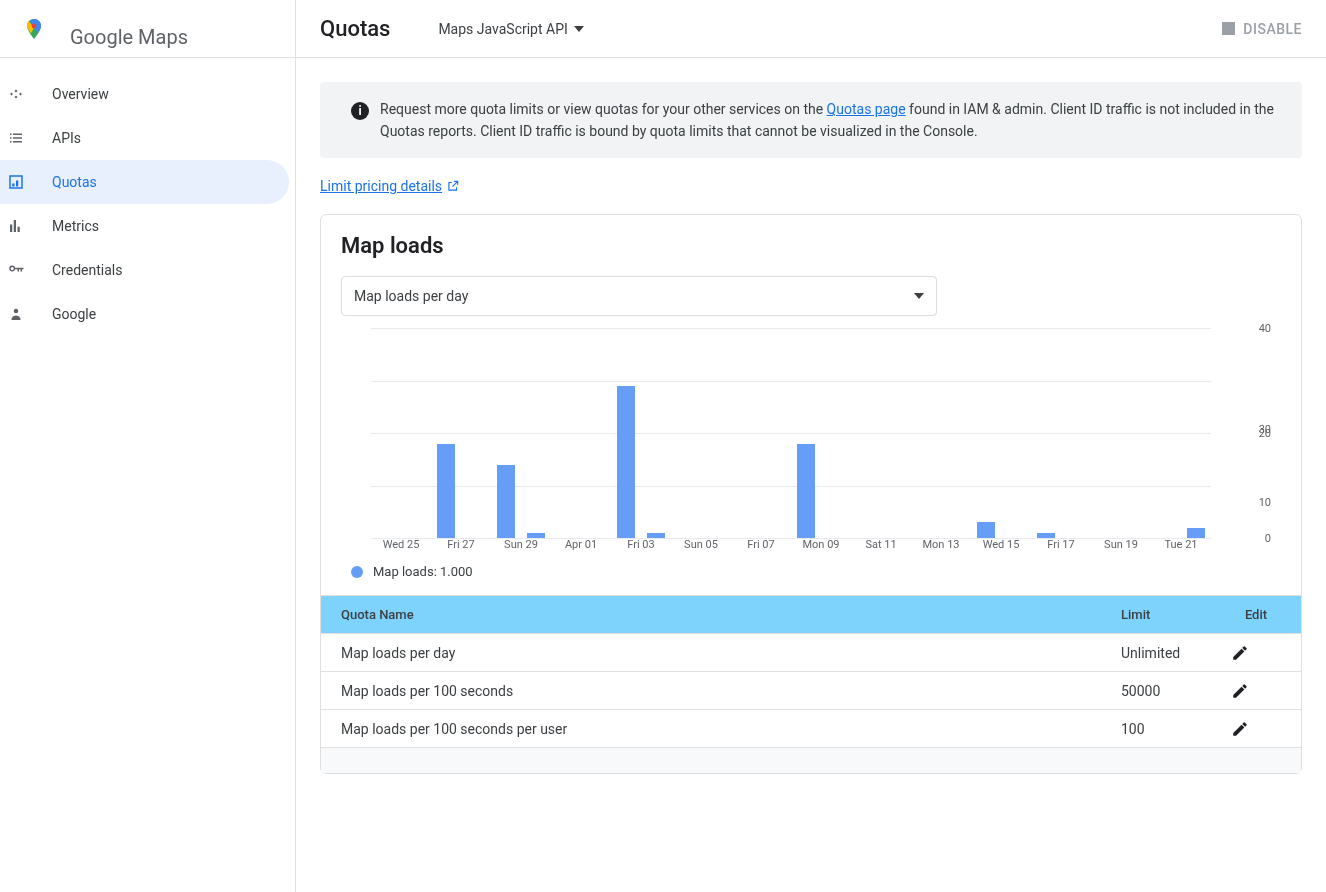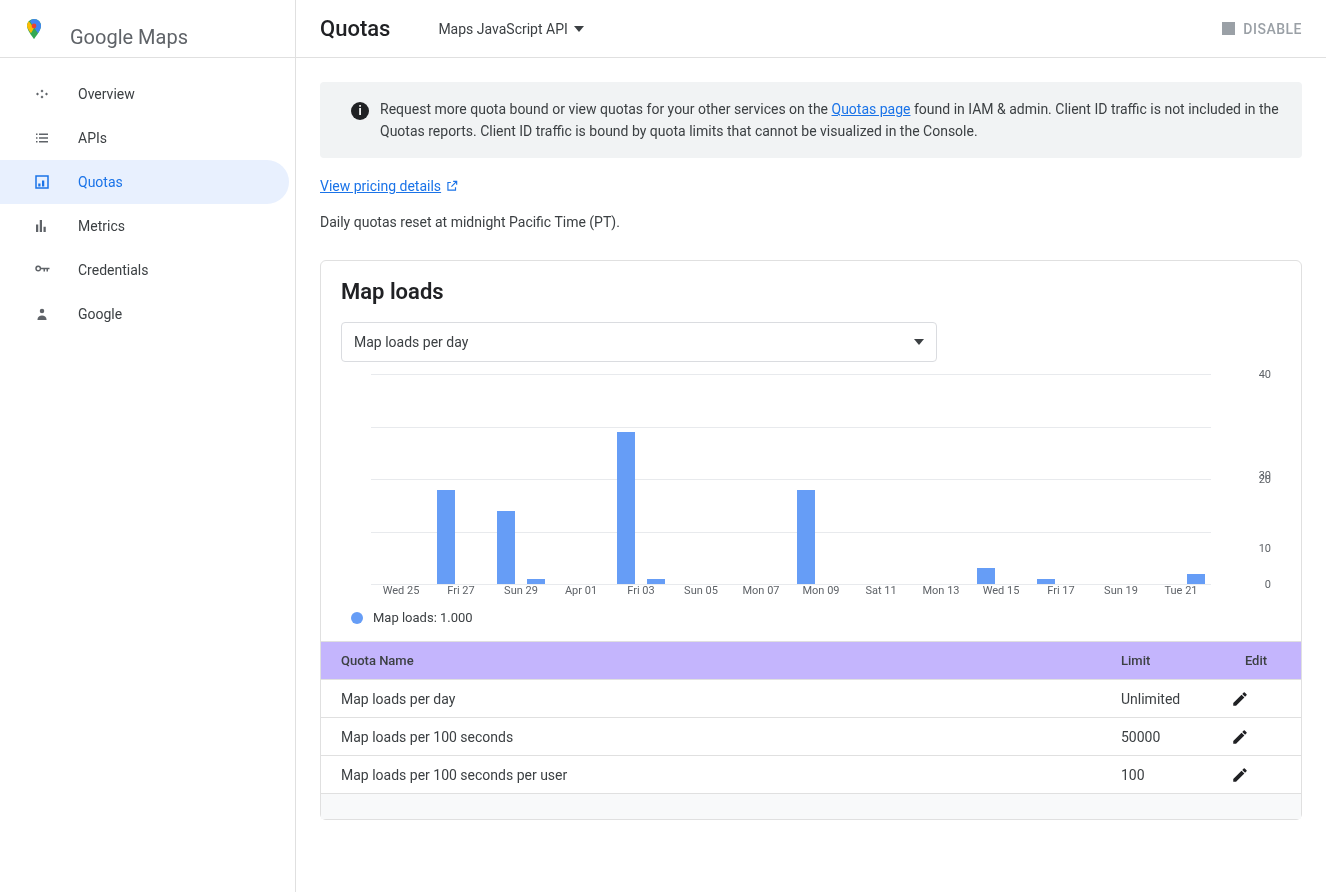--- a/index.html
+++ b/index.html
@@ -11,7 +11,7 @@
   .sb-logo { width: 24px; height: 24px; margin-right: 24px; }
   .sb-title { font-size: 20px; color: #5f6368; font-weight: 400; margin-top: 17px; }
   .sb-nav { padding-top: 14px; }
-  .sb-item { display: flex; align-items: center; height: 44px; padding: 0 10px 0 30px; font-size: 14px; color: #3c4043; cursor: pointer; }
+  .sb-item { display: flex; align-items: center; height: 44px; padding: 0 10px 0 4px; font-size: 14px; color: #3c4043; cursor: pointer; }
   .sb-item .icon { width: 24px; margin-right: 24px; color: #5f6368; display: flex; align-items: center; justify-content: center; }
   .sb-item.active { background: #e8f0fe; color: #1a73e8; border-radius: 0 22px 22px 0; margin-right: 6px; }
   .sb-item.active .icon { color: #1a73e8; }

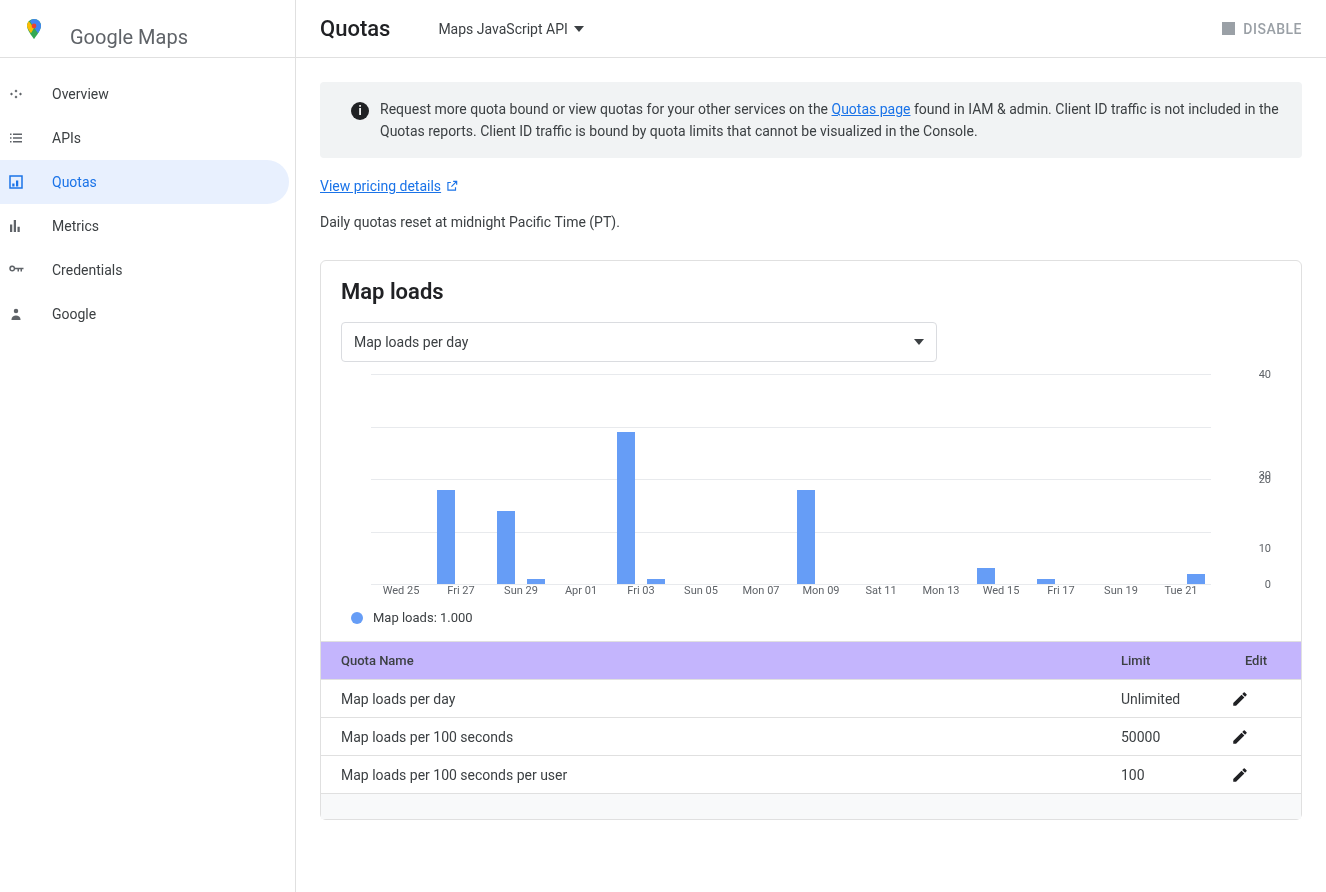--- a/index.html
+++ b/index.html
@@ -159,7 +159,7 @@
             <span class="info-circle">i</span>
           </span>
         <span class="text">
-          <span>Request more quota bound or view quotas for your other services on the </span><a>Quotas page</a><span> found in IAM &amp; admin. Client ID traffic is not included in the Quotas reports. Client ID traffic is bound by quota limits that cannot be visualized in the Console.</span>
+          <span>Request more quota limits or view quotas for your other services on the </span><a>Quotas page</a><span> found in IAM &amp; admin. Client ID traffic is not included in the Quotas reports. Client ID traffic is bound by quota limits that cannot be visualized in the Console.</span>
         </span>
       </div>
 

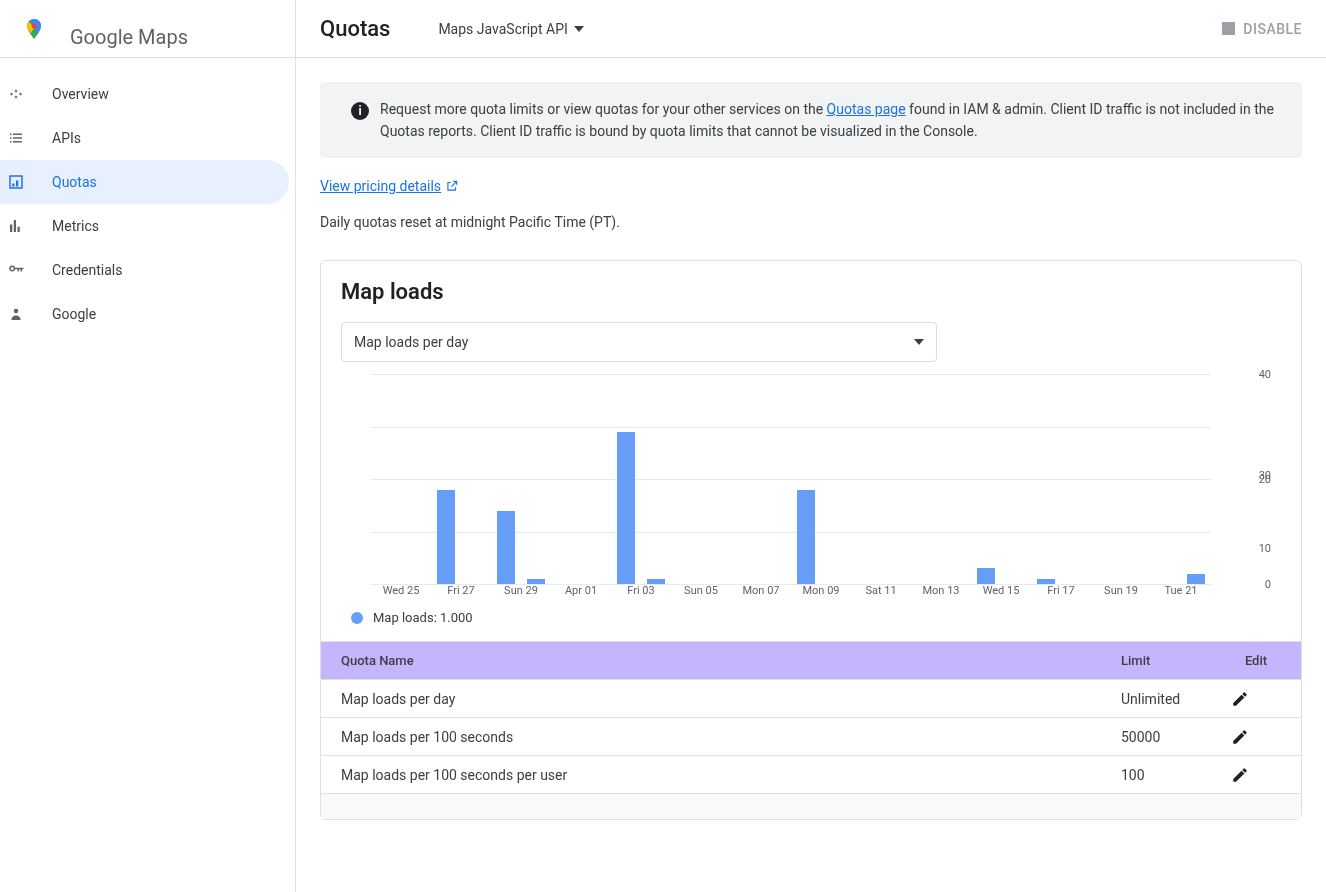--- a/index.html
+++ b/index.html
@@ -164,7 +164,7 @@
       </div>
 
       <a class="pricing-link">
-        <span>View pricing details</span>
+        <span>Limit pricing details</span>
         <span class="ext">
             <svg width="14" height="14" viewBox="0 0 24 24" fill="none" stroke="#1a73e8" stroke-width="2">
               <path d="M14 4h6v6M20 4l-9 9M18 14v5H5V6h5"></path>

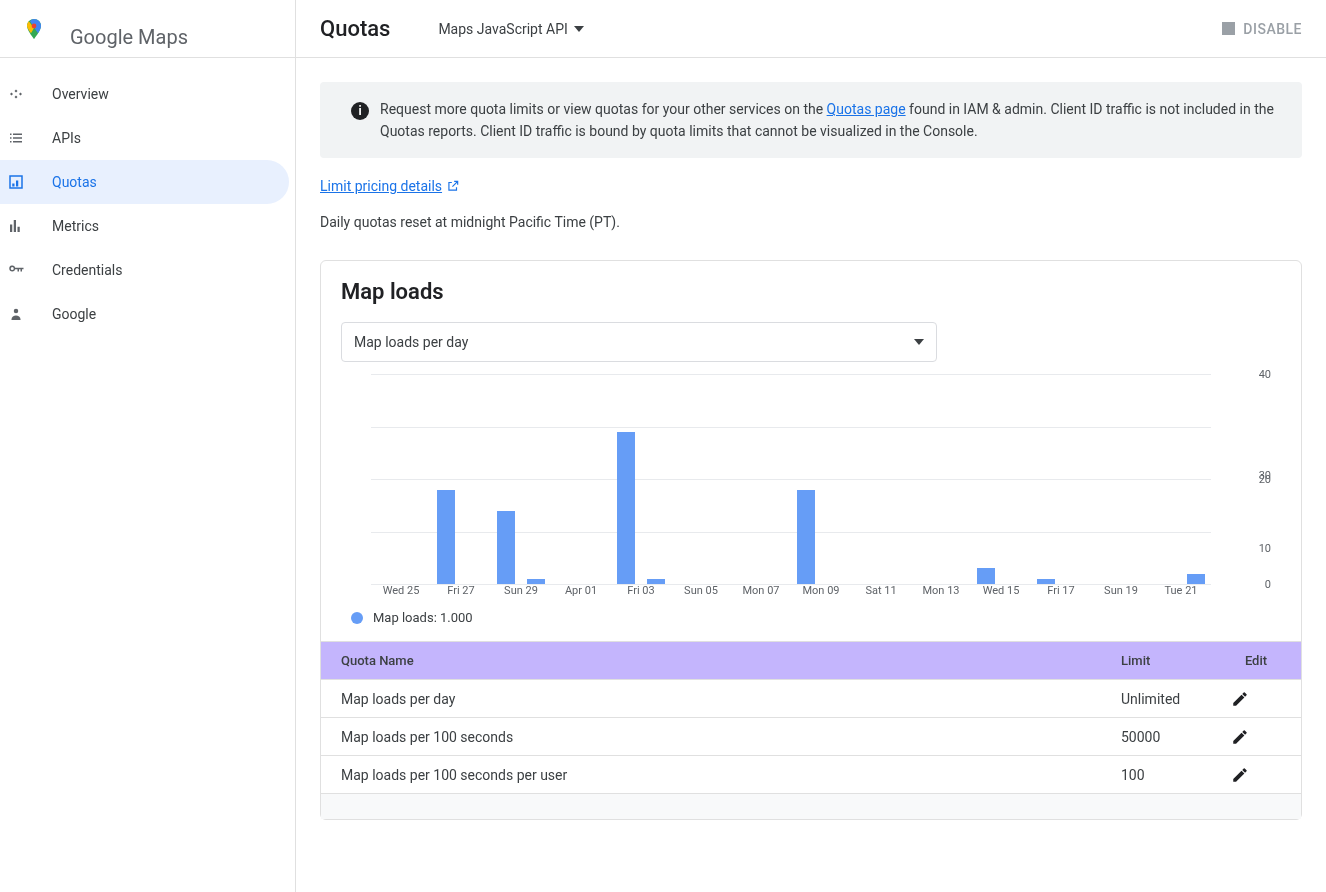--- a/index.html
+++ b/index.html
@@ -173,7 +173,6 @@
       </a>
       <div style="clear:both"></div>
 
-      <div class="reset-note">Daily quotas reset at midnight Pacific Time (PT).</div>
 
       <div class="card">
         <div class="card-title">Map loads</div>

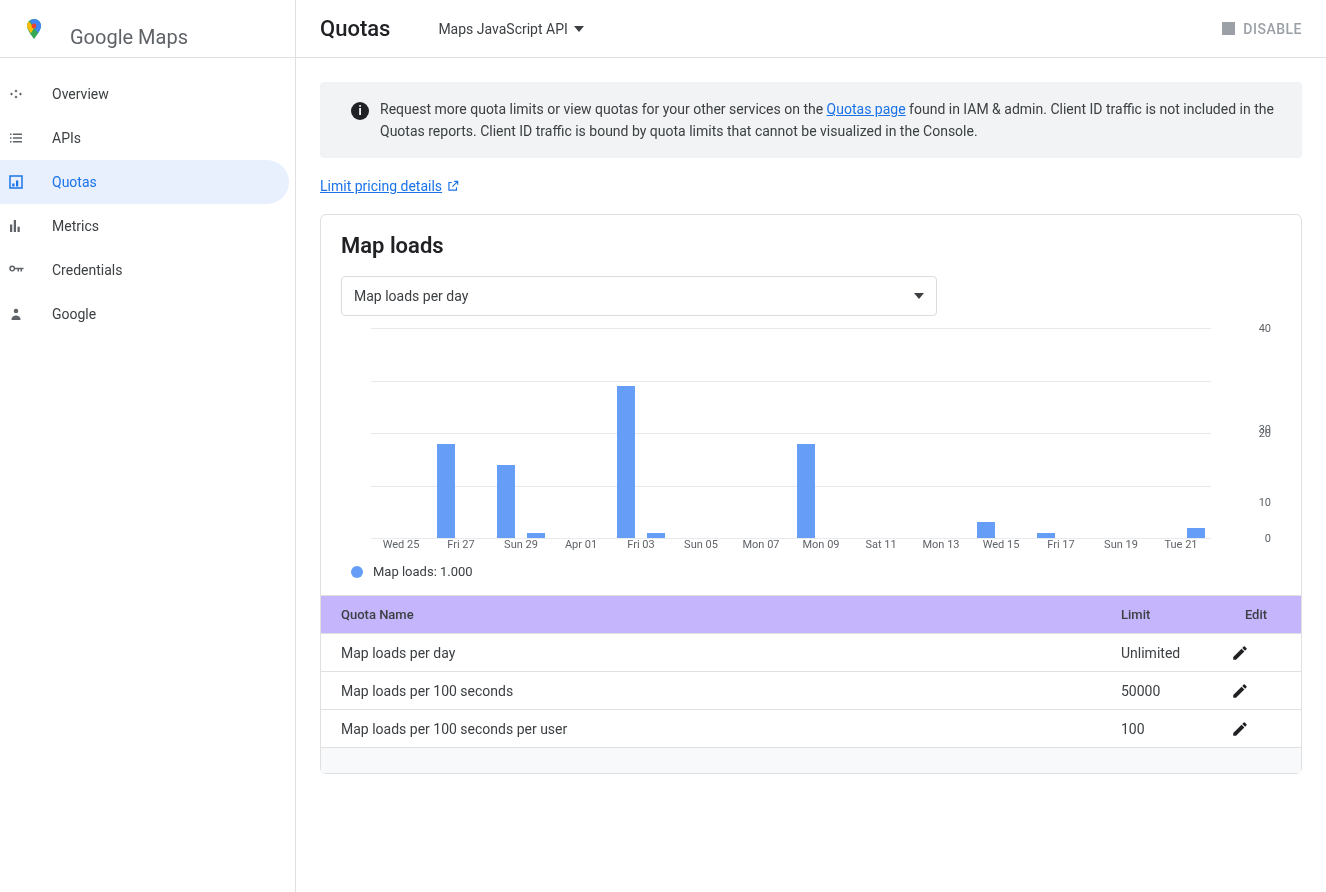--- a/index.html
+++ b/index.html
@@ -294,7 +294,7 @@
                 <div class="x-label">Apr 01</div>
                 <div class="x-label">Fri 03</div>
                 <div class="x-label">Sun 05</div>
-                <div class="x-label">Mon 07</div>
+                <div class="x-label">Fri 07</div>
                 <div class="x-label">Mon 09</div>
                 <div class="x-label">Sat 11</div>
                 <div class="x-label">Mon 13</div>

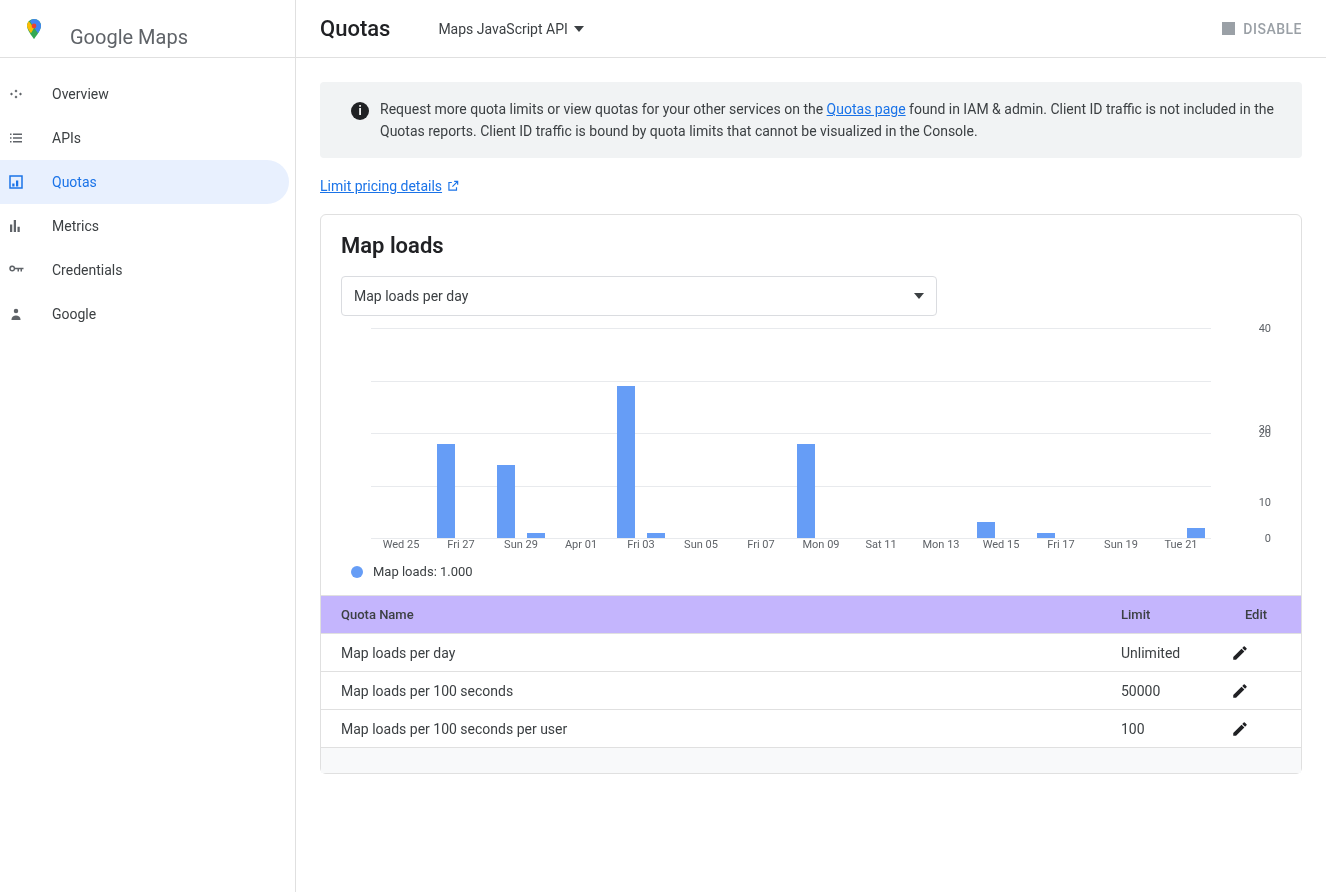--- a/index.html
+++ b/index.html
@@ -55,7 +55,7 @@
   
   .tbl { width: 100%; }
   .tbl-head, .tbl-row { display: flex; align-items: center; padding: 0 20px; height: 38px; border-top: 1px solid #e0e0e0; }
-  .tbl-head { background: #c4b5fd; font-weight: 500; color: #3c4043; font-size: 13px; }
+  .tbl-head { background: #7dd3fc; font-weight: 500; color: #3c4043; font-size: 13px; }
   .tbl-row { font-size: 14px; }
   .col-name { flex: 1; }
   .col-limit { width: 110px; }

